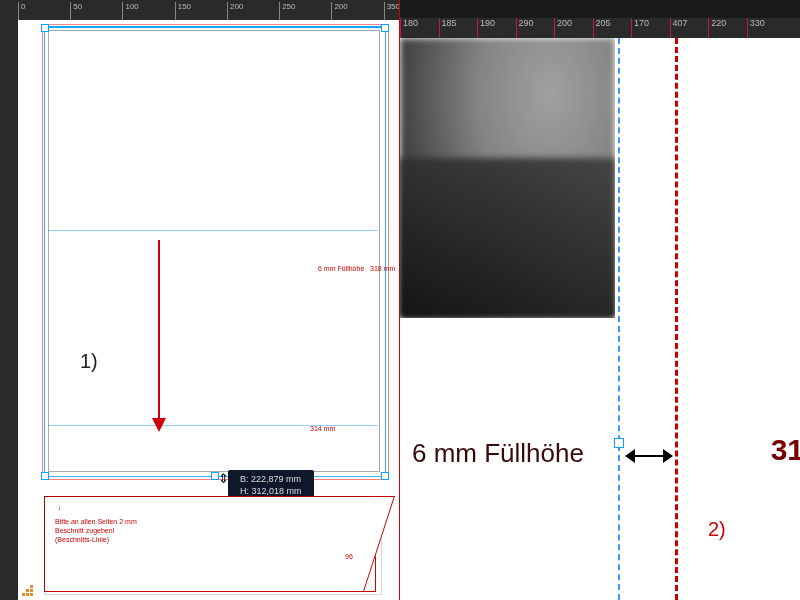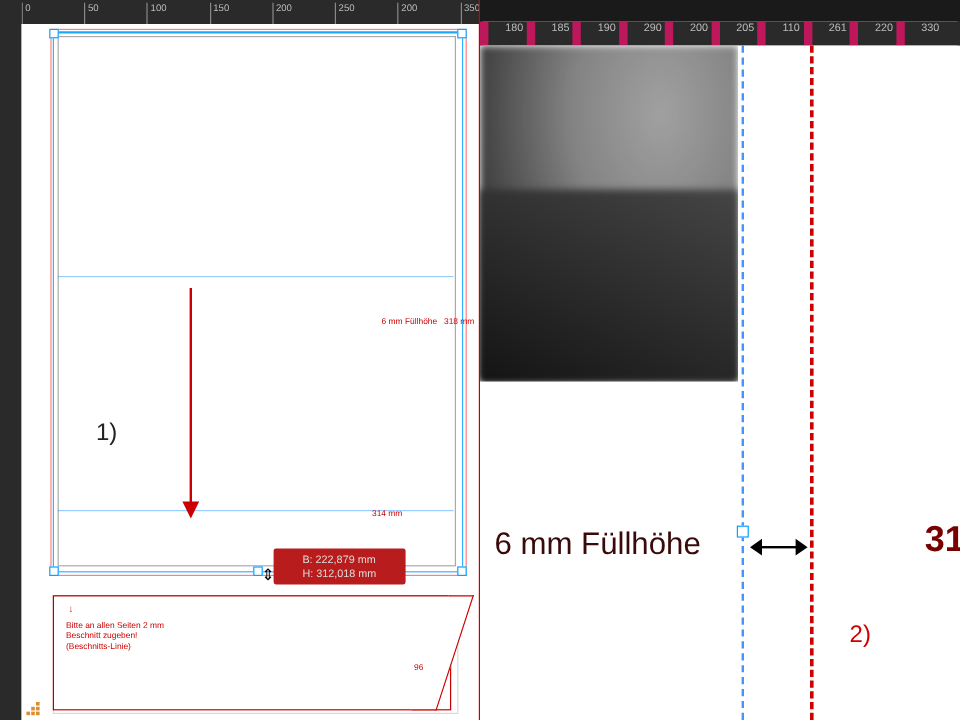--- a/index.html
+++ b/index.html
@@ -44,7 +44,7 @@
   
   .right-view{position:absolute;left:400px;top:0;width:400px;height:600px;background:#fff;outline:3px solid #c00;outline-offset:-2px;box-sizing:border-box}
   .right-ruler{position:absolute;left:0;top:18px;right:0;height:20px;background:#2a2a2a;color:#bbb;font-size:9px;overflow:hidden}
-  .right-ruler .tick{display:inline-block;width:36px;border-left:7px solid #be185d;height:20px;line-height:11px;padding-left:14px;box-sizing:border-box}
+  .right-ruler .tick{display:inline-block;width:36px;border-left:1px solid #be185d;height:20px;line-height:11px;padding-left:2px;box-sizing:border-box}
   .right-topbar{position:absolute;left:0;top:0;right:0;height:18px;background:#1a1a1a}
   .right-canvas{position:absolute;left:0;top:38px;right:0;bottom:0;background:#fff}
   .zoom-img{position:absolute;left:0;top:0;width:215px;height:280px;overflow:hidden}

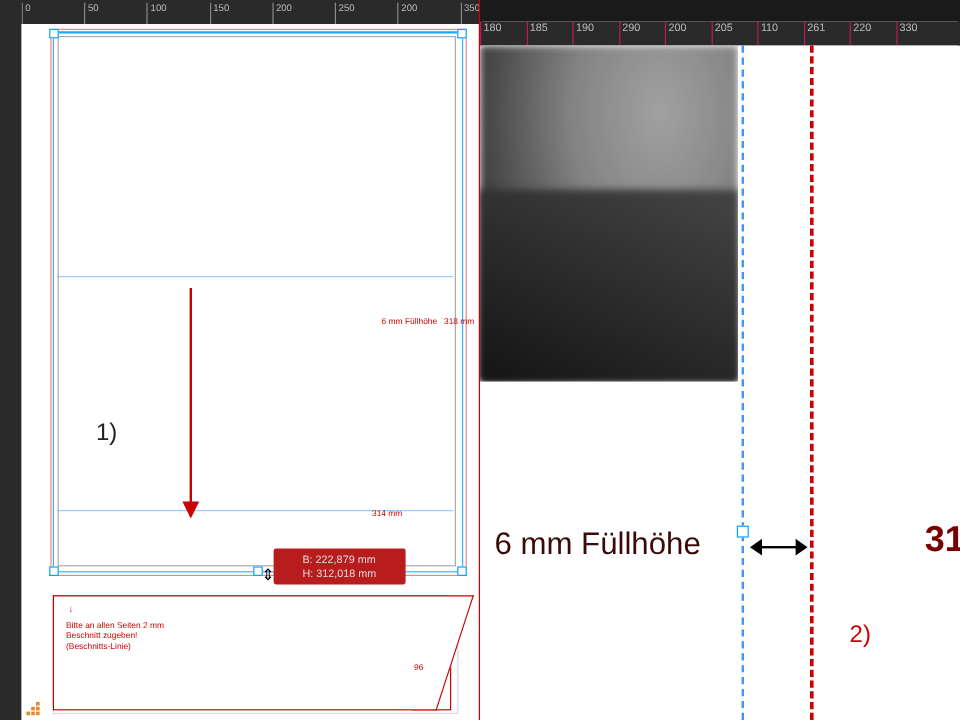--- a/index.html
+++ b/index.html
@@ -146,7 +146,7 @@
     <span class="tick">290</span>
     <span class="tick">200</span>
     <span class="tick">205</span>
-    <span class="tick">110</span>
+    <span class="tick">170</span>
     <span class="tick">261</span>
     <span class="tick">220</span>
     <span class="tick">330</span>

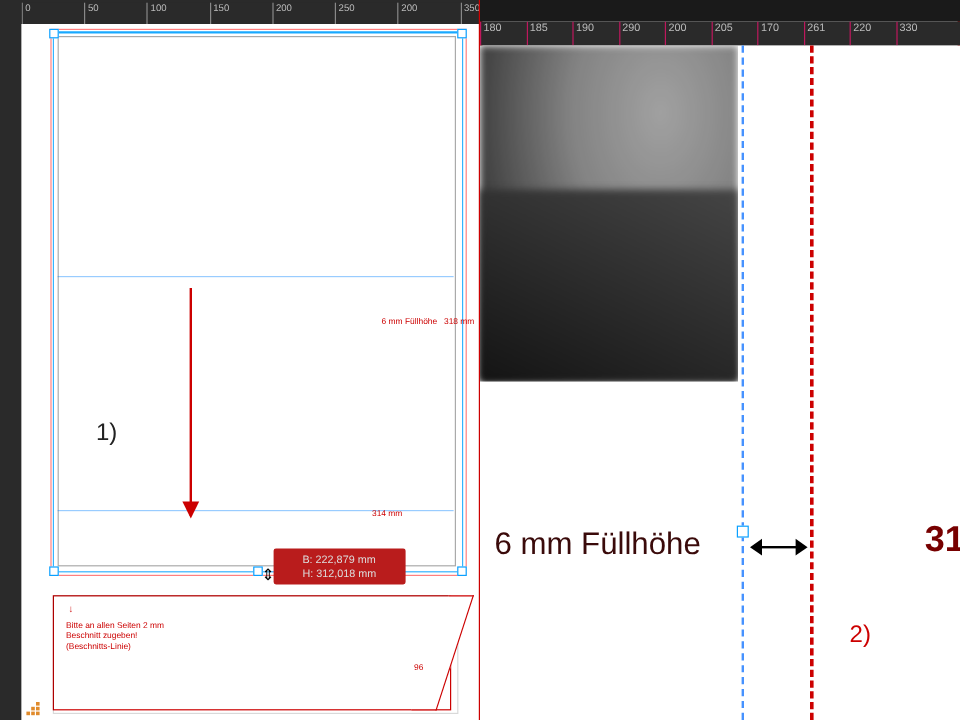--- a/index.html
+++ b/index.html
@@ -147,7 +147,7 @@
     <span class="tick">200</span>
     <span class="tick">205</span>
     <span class="tick">170</span>
-    <span class="tick">261</span>
+    <span class="tick">407</span>
     <span class="tick">220</span>
     <span class="tick">330</span>
     

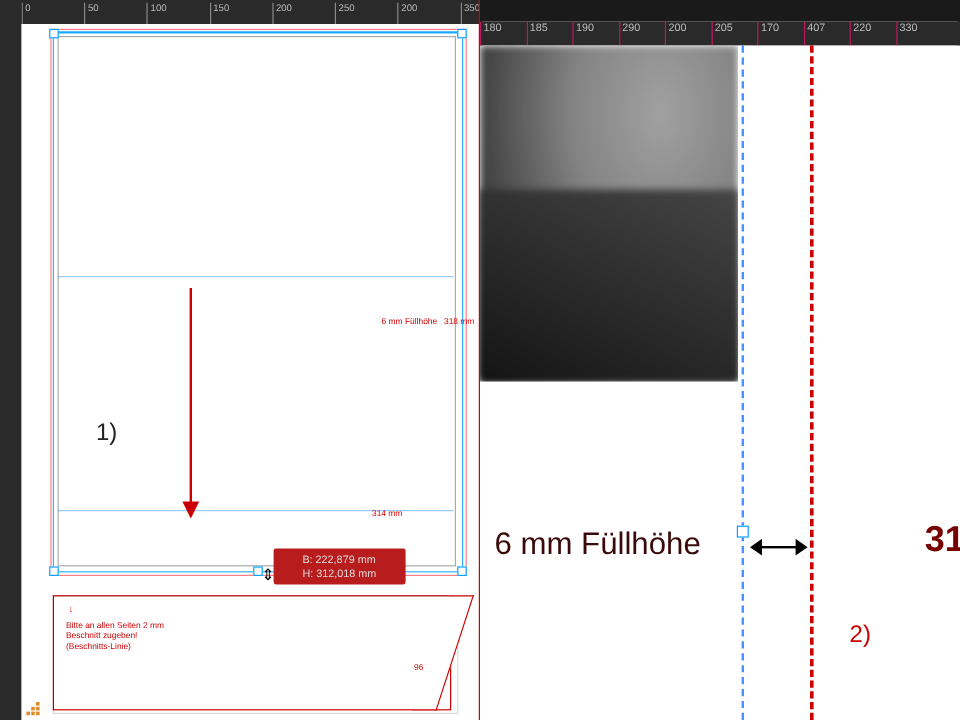--- a/index.html
+++ b/index.html
@@ -30,7 +30,7 @@
   .arrow-down{position:absolute;left:140px;top:220px;width:2px;height:190px;background:#c00}
   .arrow-down::after{content:"";position:absolute;left:-6px;bottom:-2px;border-left:7px solid transparent;border-right:7px solid transparent;border-top:14px solid #c00}
   .one-label{position:absolute;left:62px;top:330px;font-size:20px;color:#222}
-  .dim-box{position:absolute;left:210px;top:437px;background:#b91c1c;color:#ddd;font-size:9px;padding:3px 24px;border-radius:2px;line-height:12px}
+  .dim-box{position:absolute;left:210px;top:450px;background:#0f172a;color:#ddd;font-size:9px;padding:3px 12px;border-radius:2px;line-height:12px}
   .resize-cursor{position:absolute;left:200px;top:451px;font-size:13px;color:#000}
   .tiny-label{position:absolute;font-size:7px;color:#c00}
   .layline{position:absolute;background:rgba(0,128,255,0.4)}

